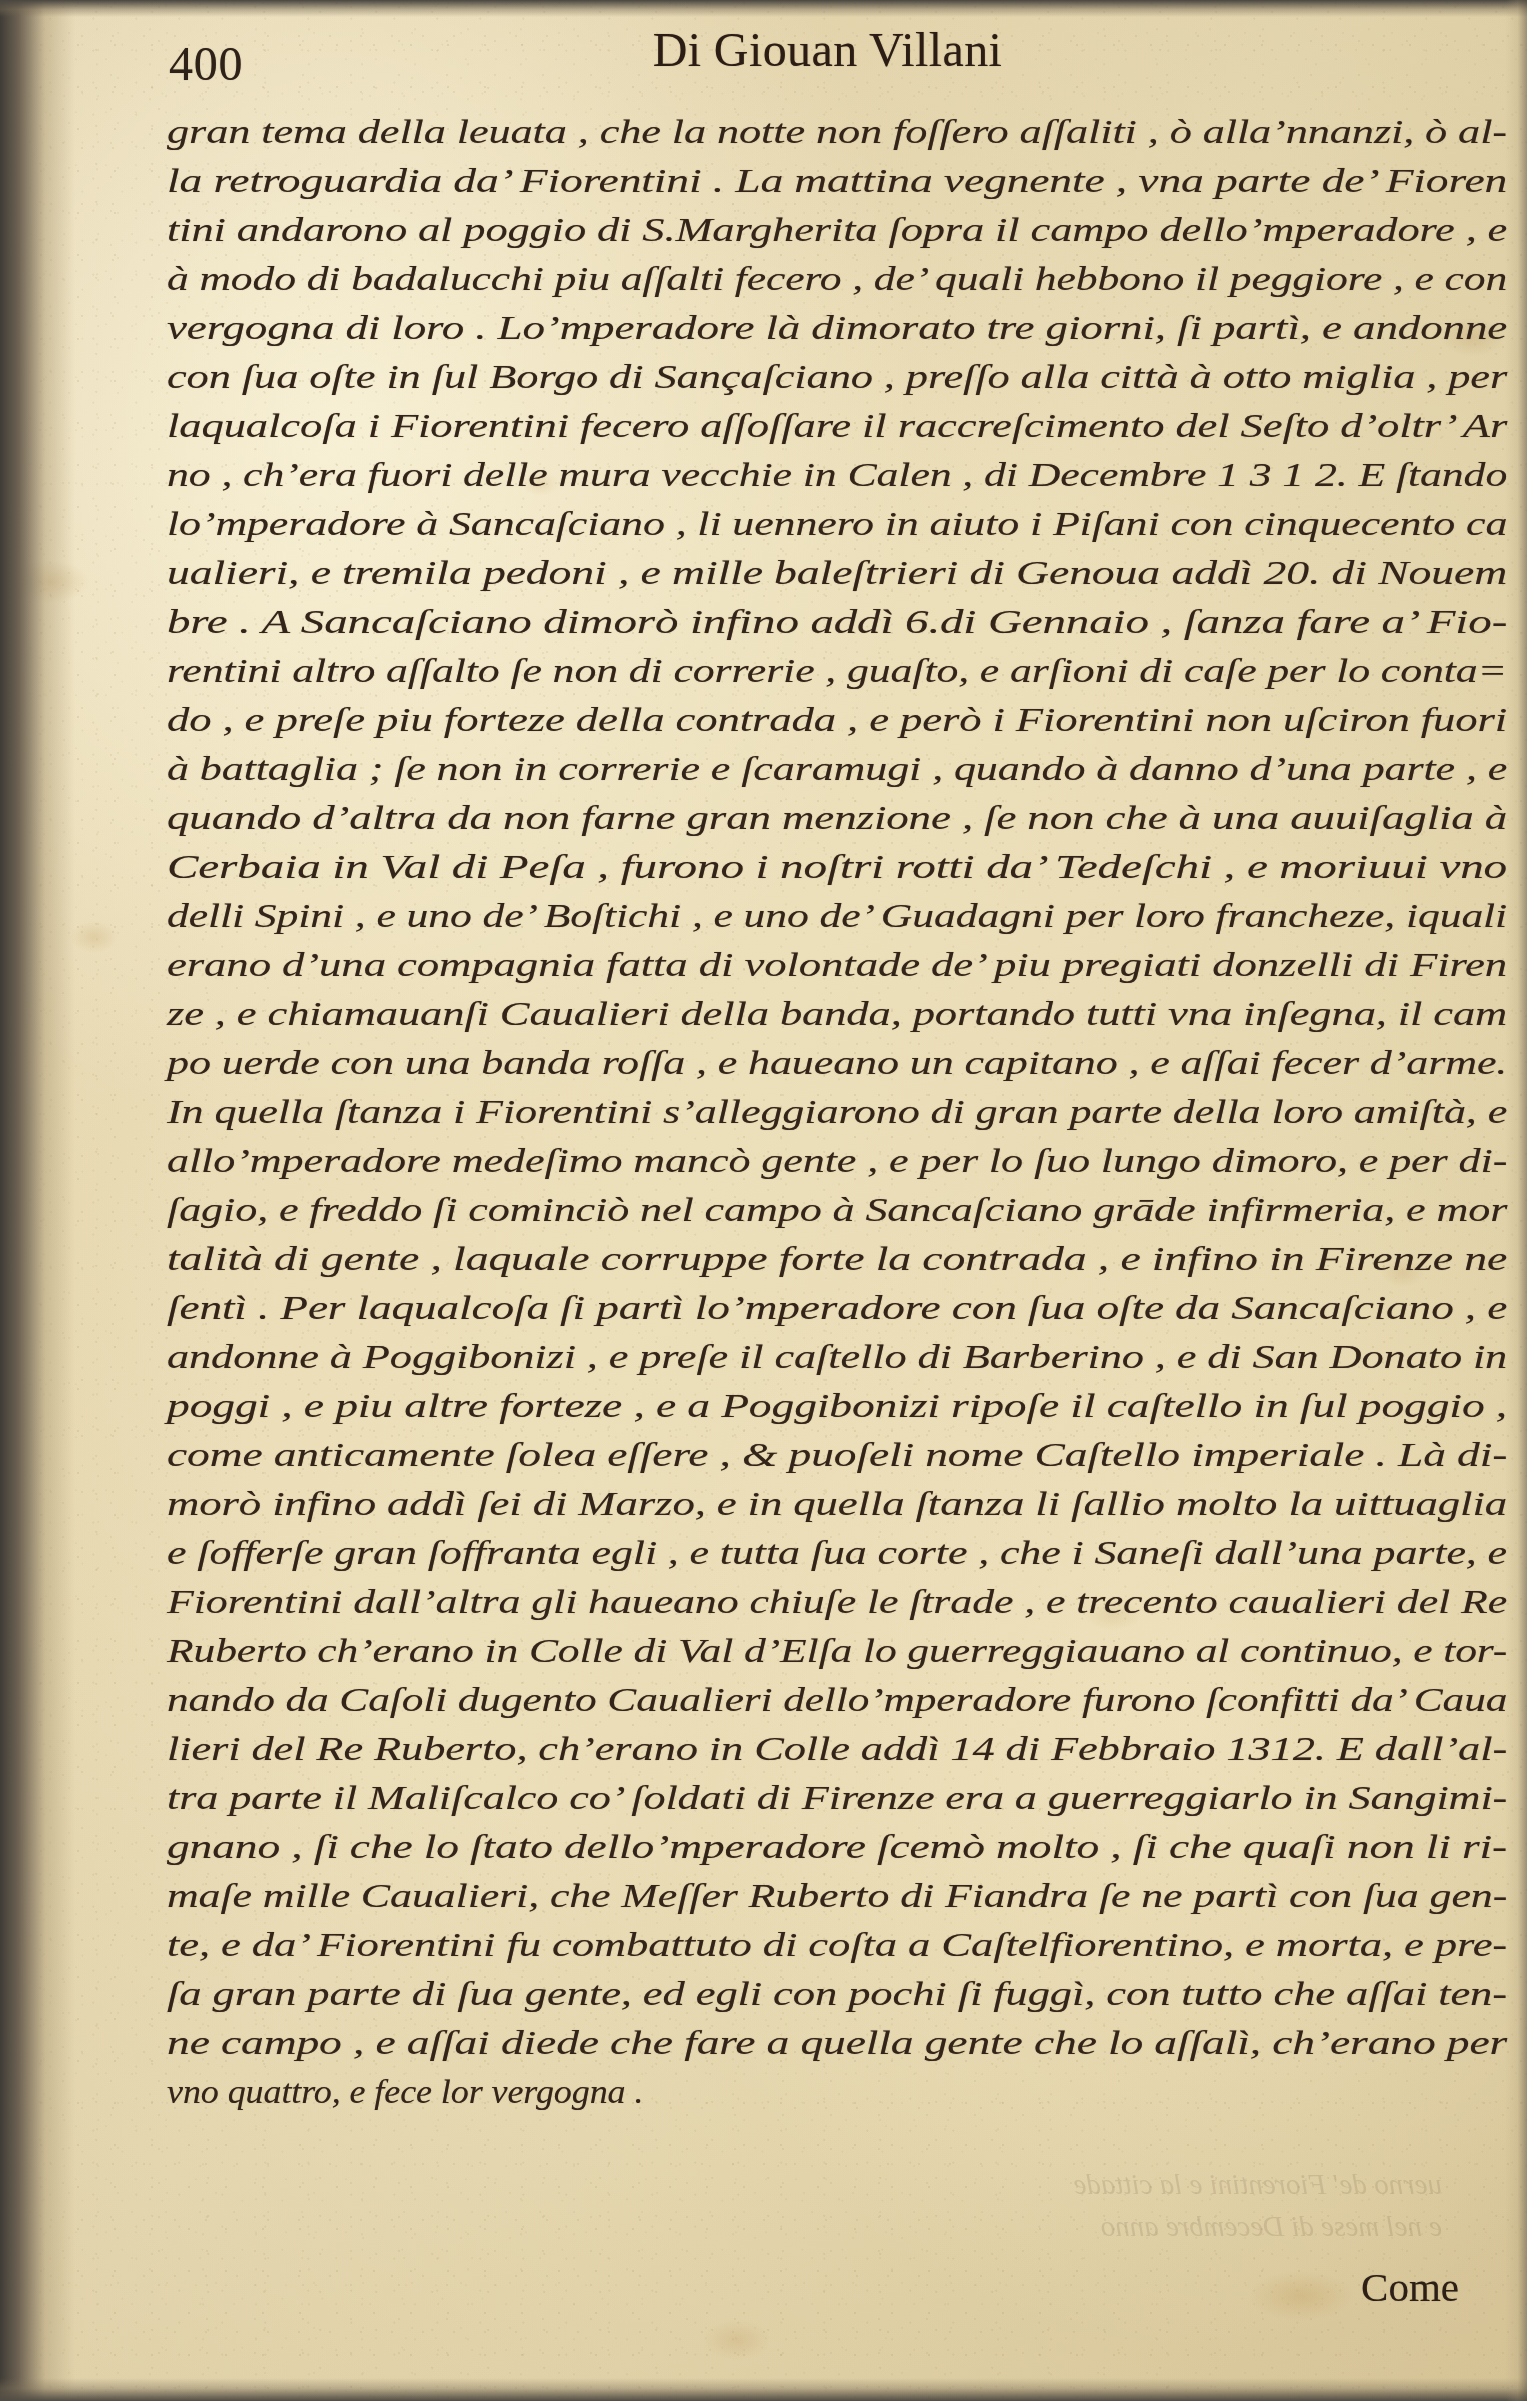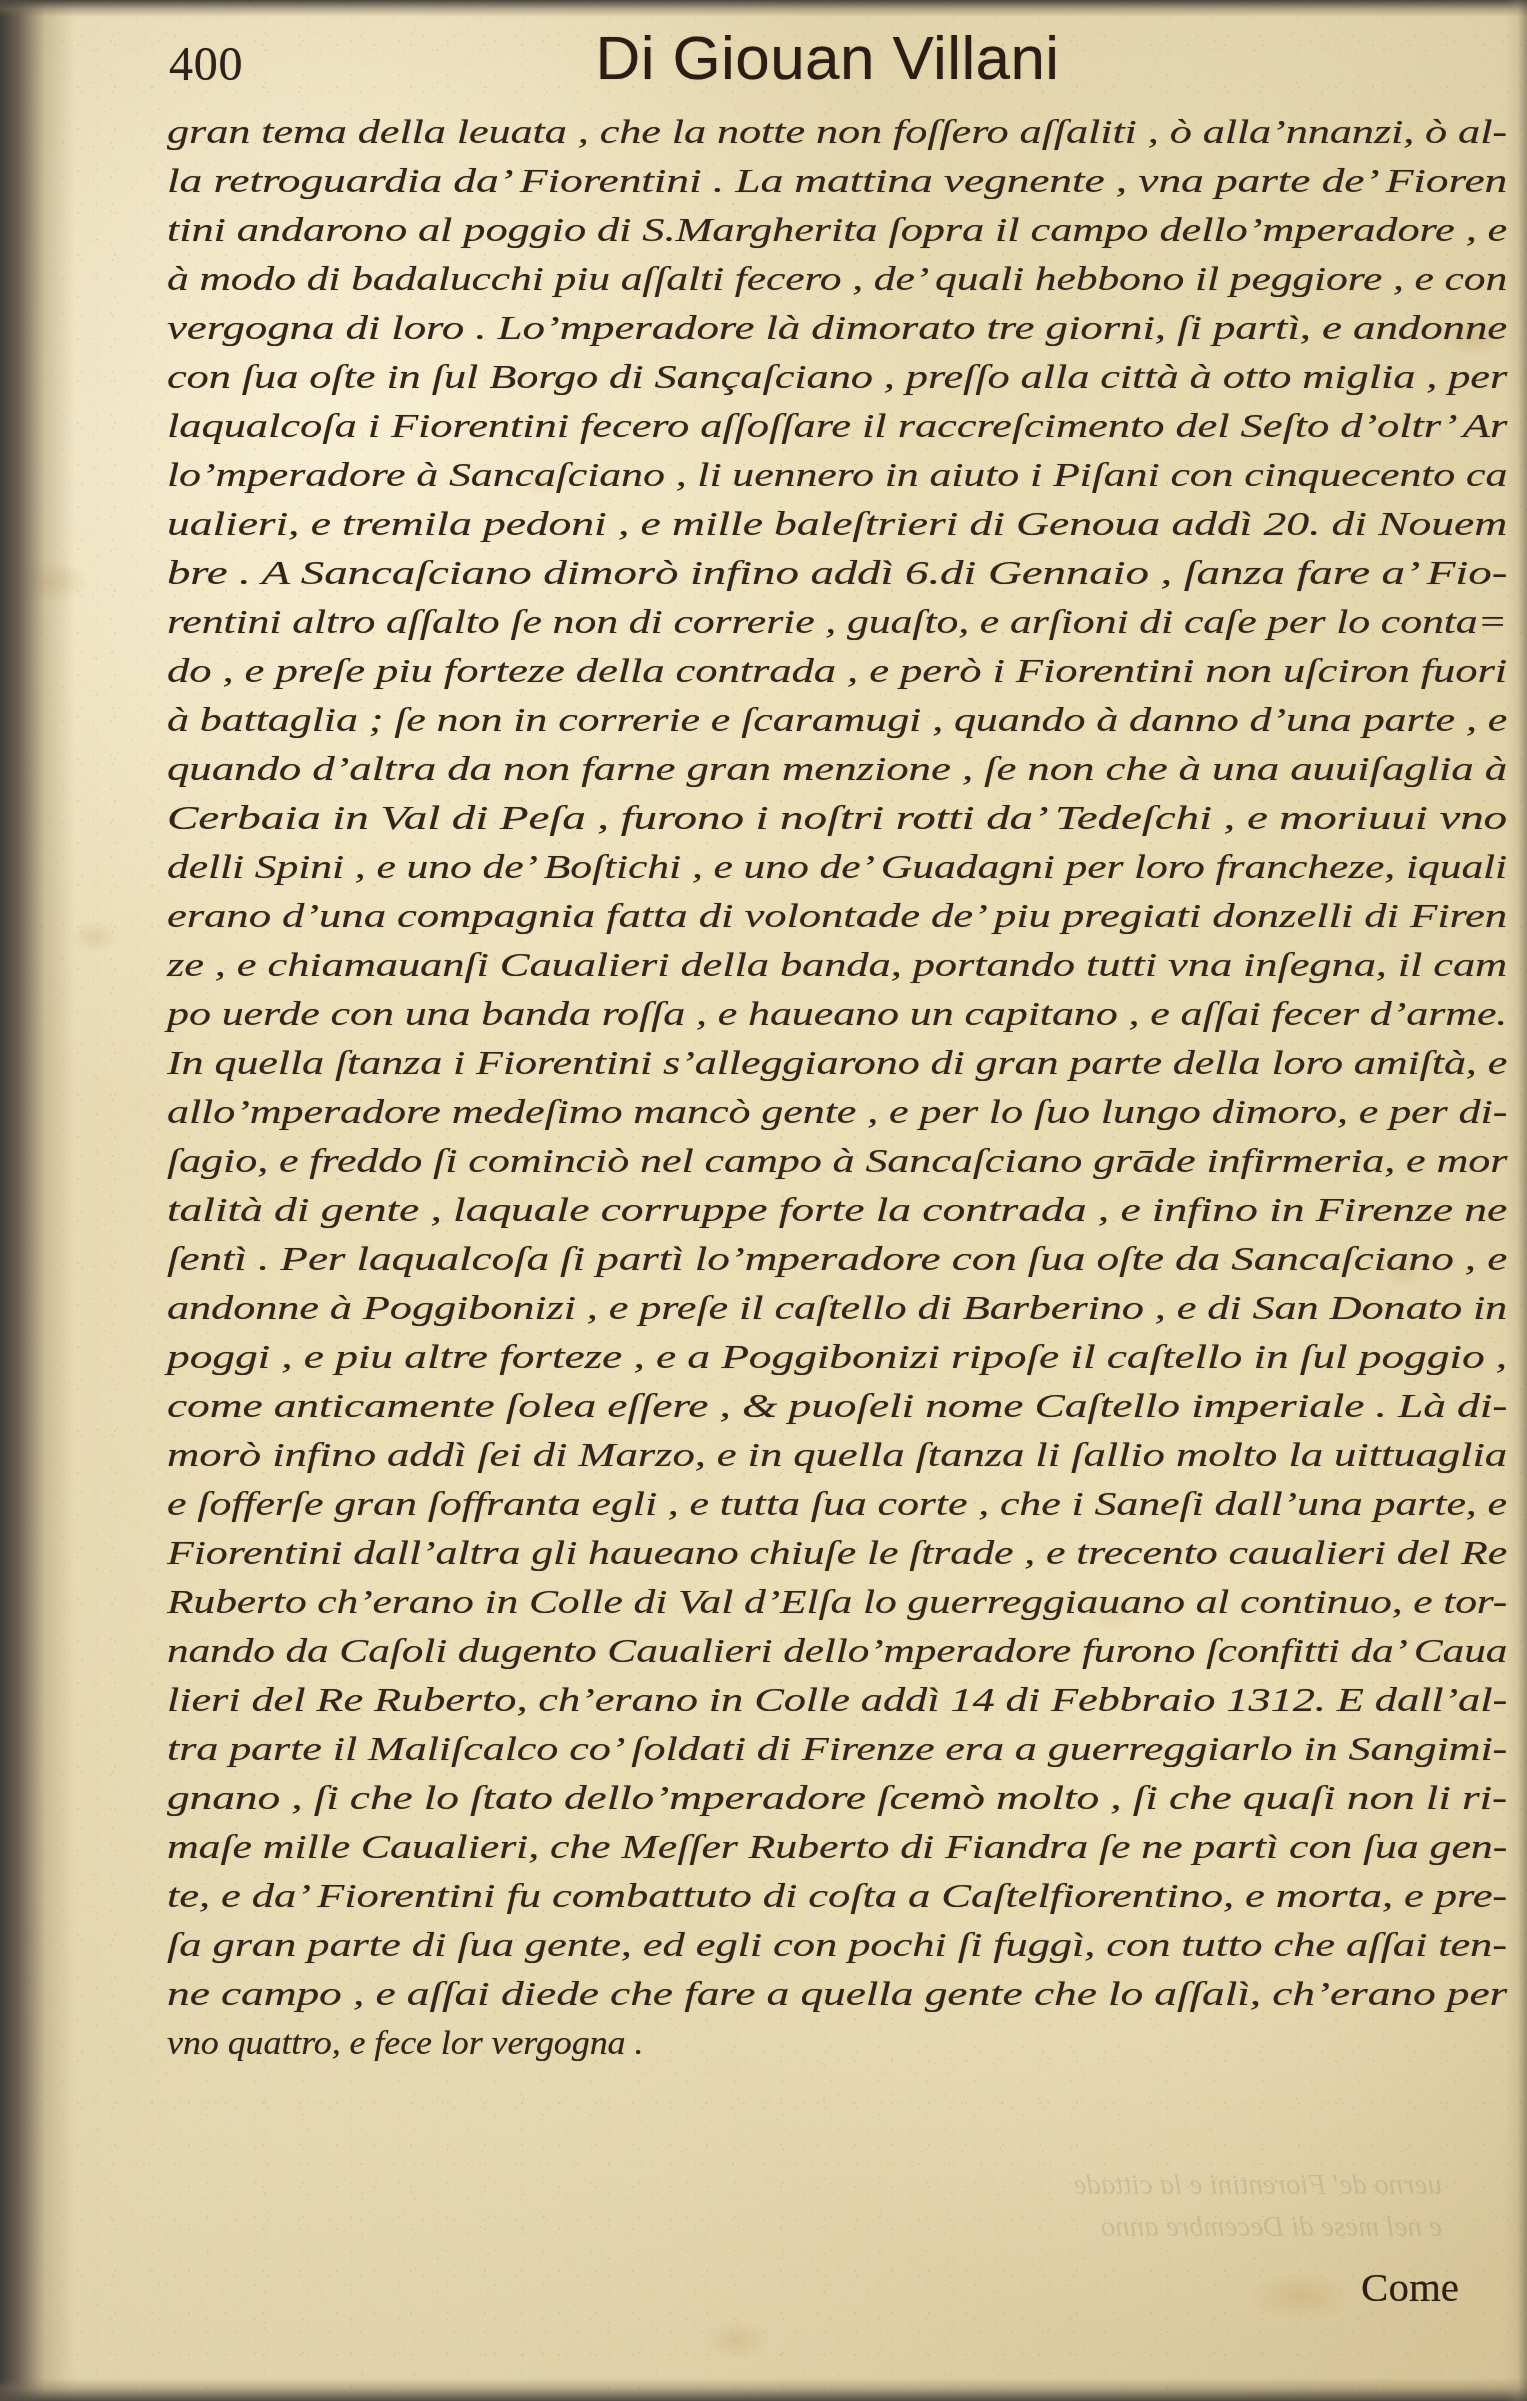--- a/index.html
+++ b/index.html
@@ -122,10 +122,10 @@
     top: 0;
     width: 1317px;
     text-align: center;
-    font-size: 62px;
+    font-size: 48px;
     letter-spacing: 0.4px;
     color: #2b1d14;
-    font-family: Liberation Sans, sans-serif;
+    font-family: Liberation Serif, serif;
     text-shadow: 0 0 1px rgba(60,40,24,.5);
   }
 

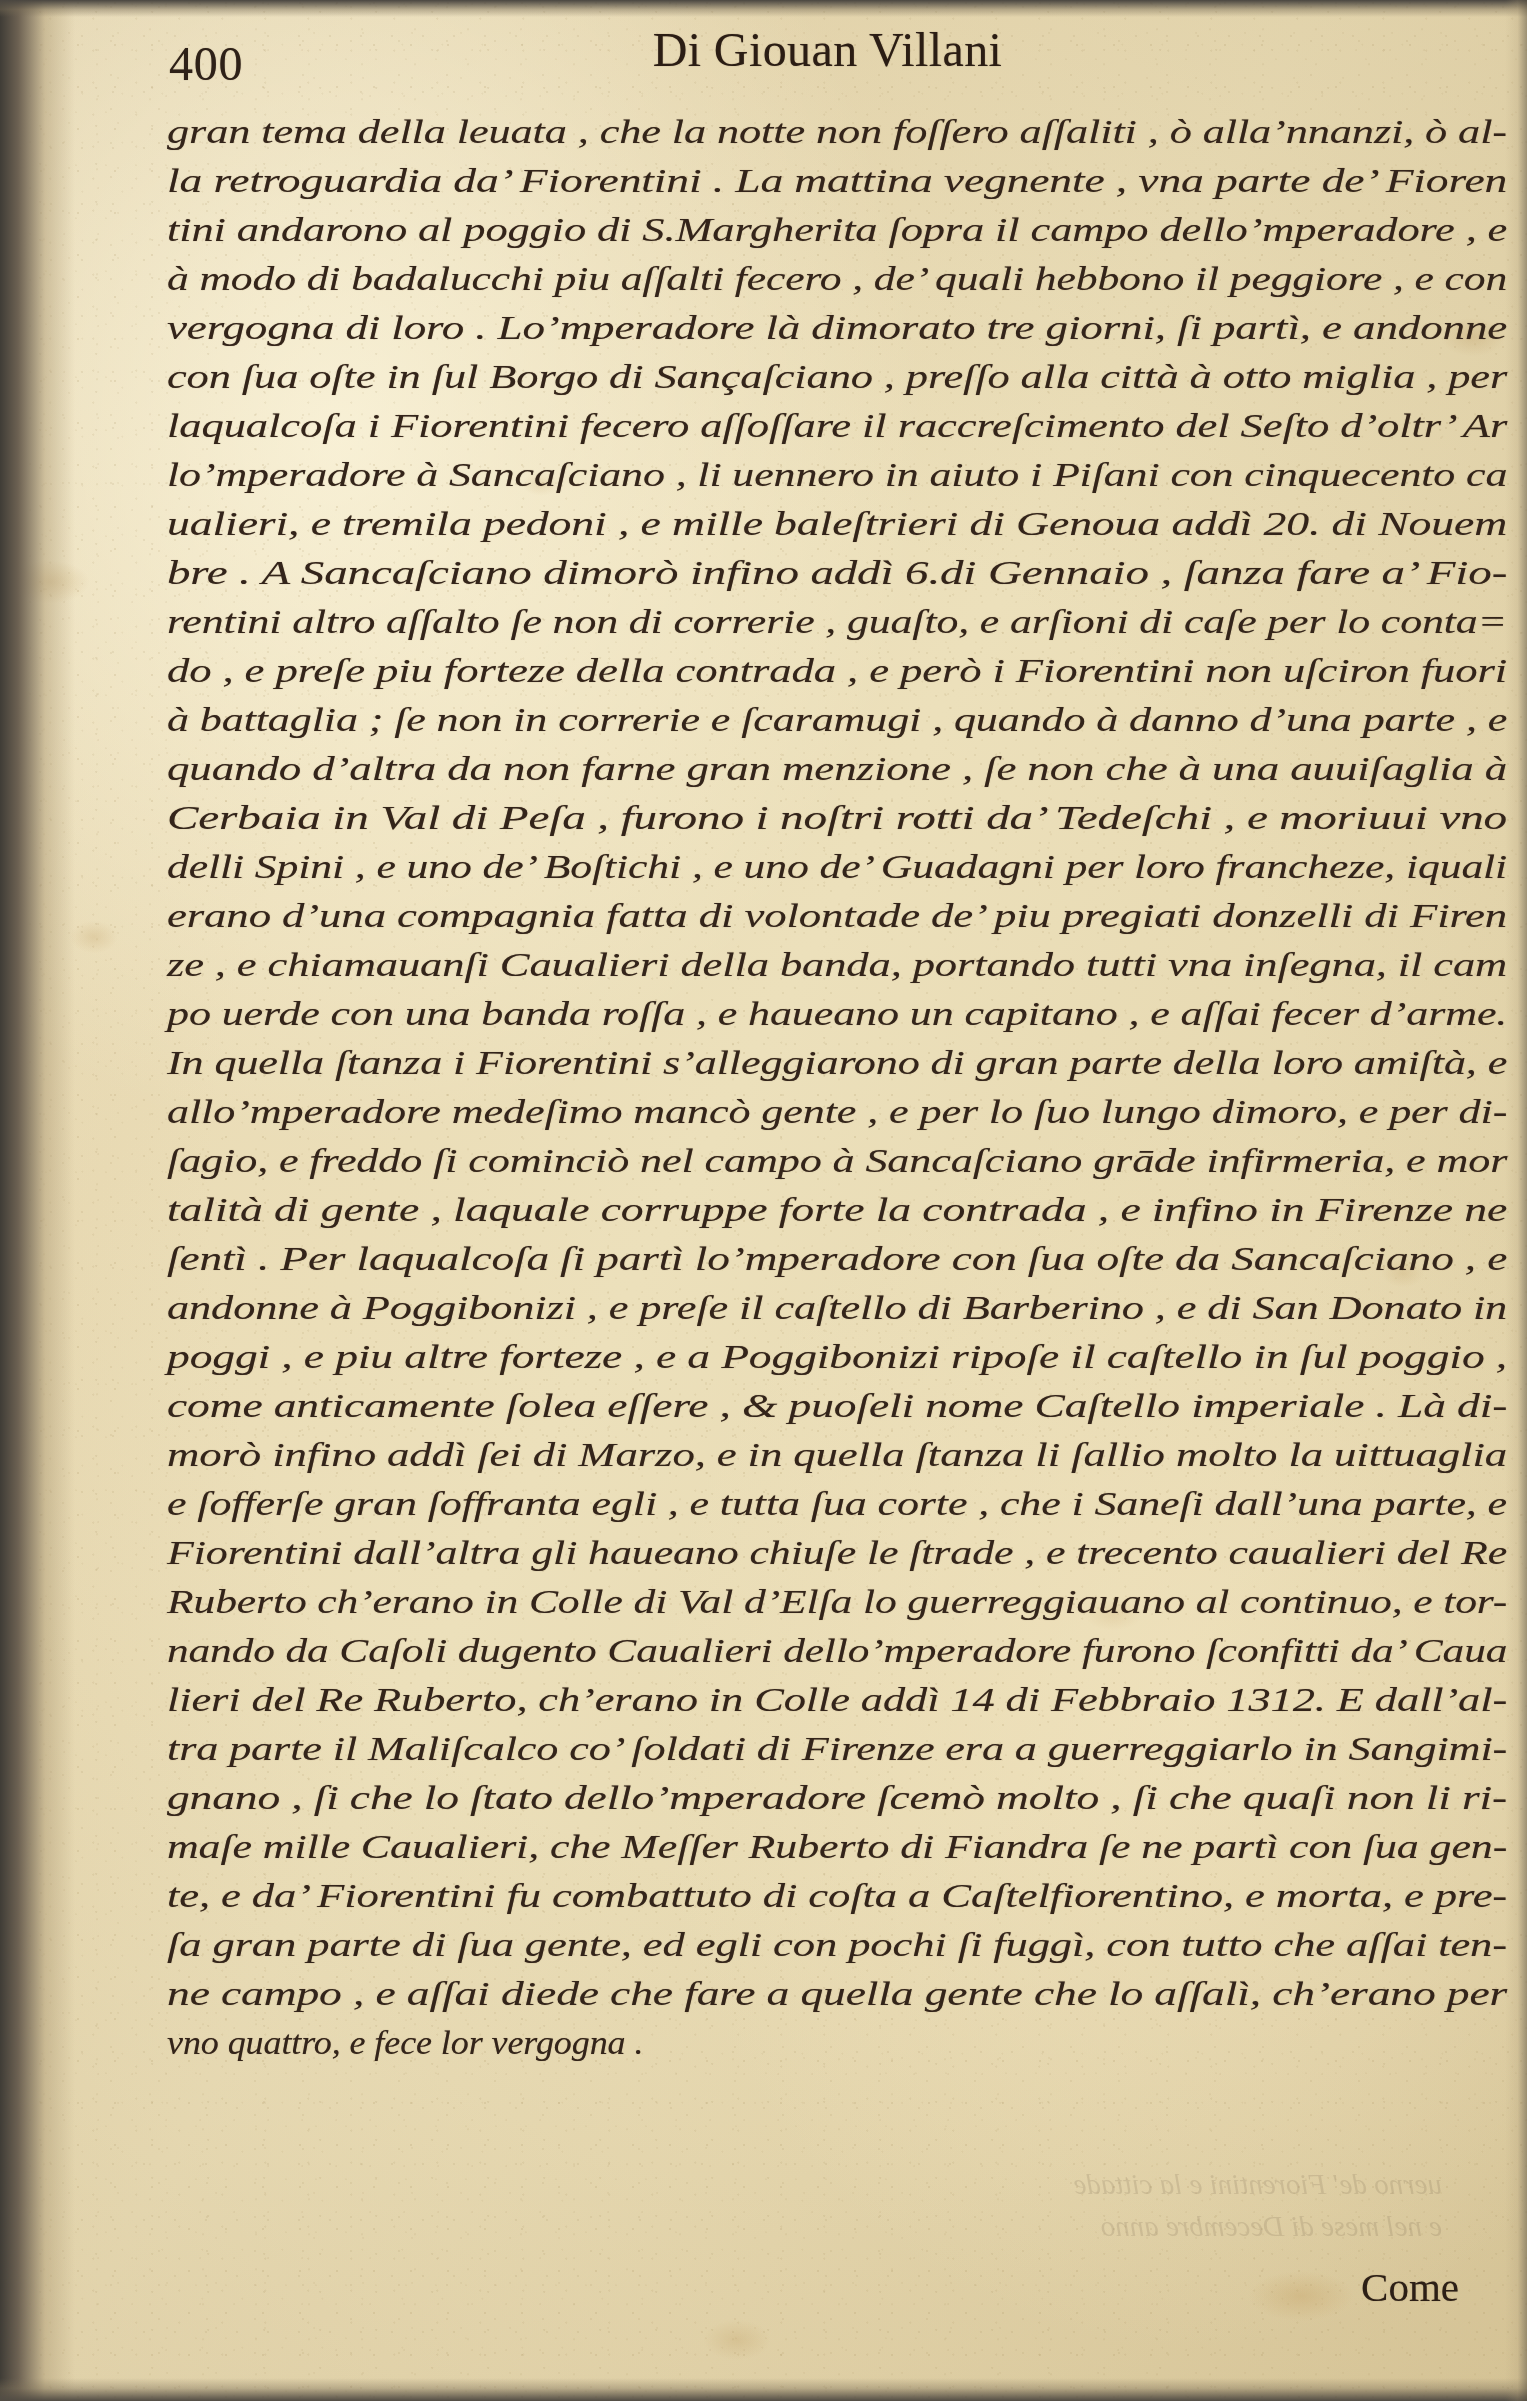--- a/index.html
+++ b/index.html
@@ -203,6 +203,7 @@
         <div class="tline"><span style="transform: scaleX(1.3645); transform-origin: left center;">vergogna di loro .   Lo’mperadore là dimorato tre giorni, ſi partì, e andonne</span></div>
         <div class="tline"><span style="transform: scaleX(1.348); transform-origin: left center;">con ſua oſte in ſul Borgo di Sançaſciano , preſſo alla città à otto miglia , per</span></div>
         <div class="tline"><span style="transform: scaleX(1.353); transform-origin: left center;">laqualcoſa i Fiorentini fecero aſſoſſare il raccreſcimento del Seſto d’oltr’ Ar</span></div>
+        <div class="tline"><span style="transform: scaleX(1.3291); transform-origin: left center;">no , ch’era fuori delle mura vecchie in Calen , di Decembre 1 3 1 2. E ſtando</span></div>
         <div class="tline"><span style="transform: scaleX(1.3318); transform-origin: left center;">lo’mperadore à Sancaſciano , li uennero in aiuto i Piſani con cinquecento ca</span></div>
         <div class="tline"><span style="transform: scaleX(1.3866); transform-origin: left center;">ualieri, e tremila pedoni , e mille baleſtrieri di Genoua addì 20. di Nouem</span></div>
         <div class="tline"><span style="transform: scaleX(1.4248); transform-origin: left center;">bre .   A Sancaſciano dimorò infino addì 6.di Gennaio , ſanza fare a’ Fio-</span></div>

